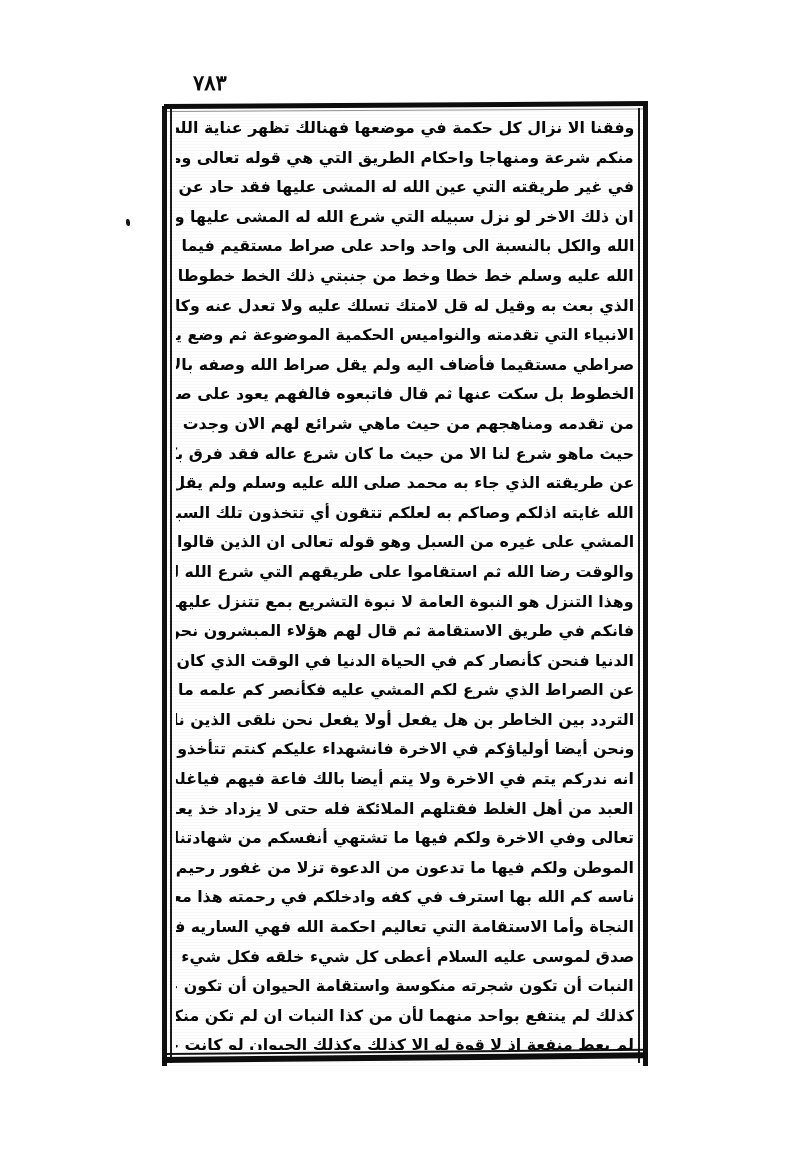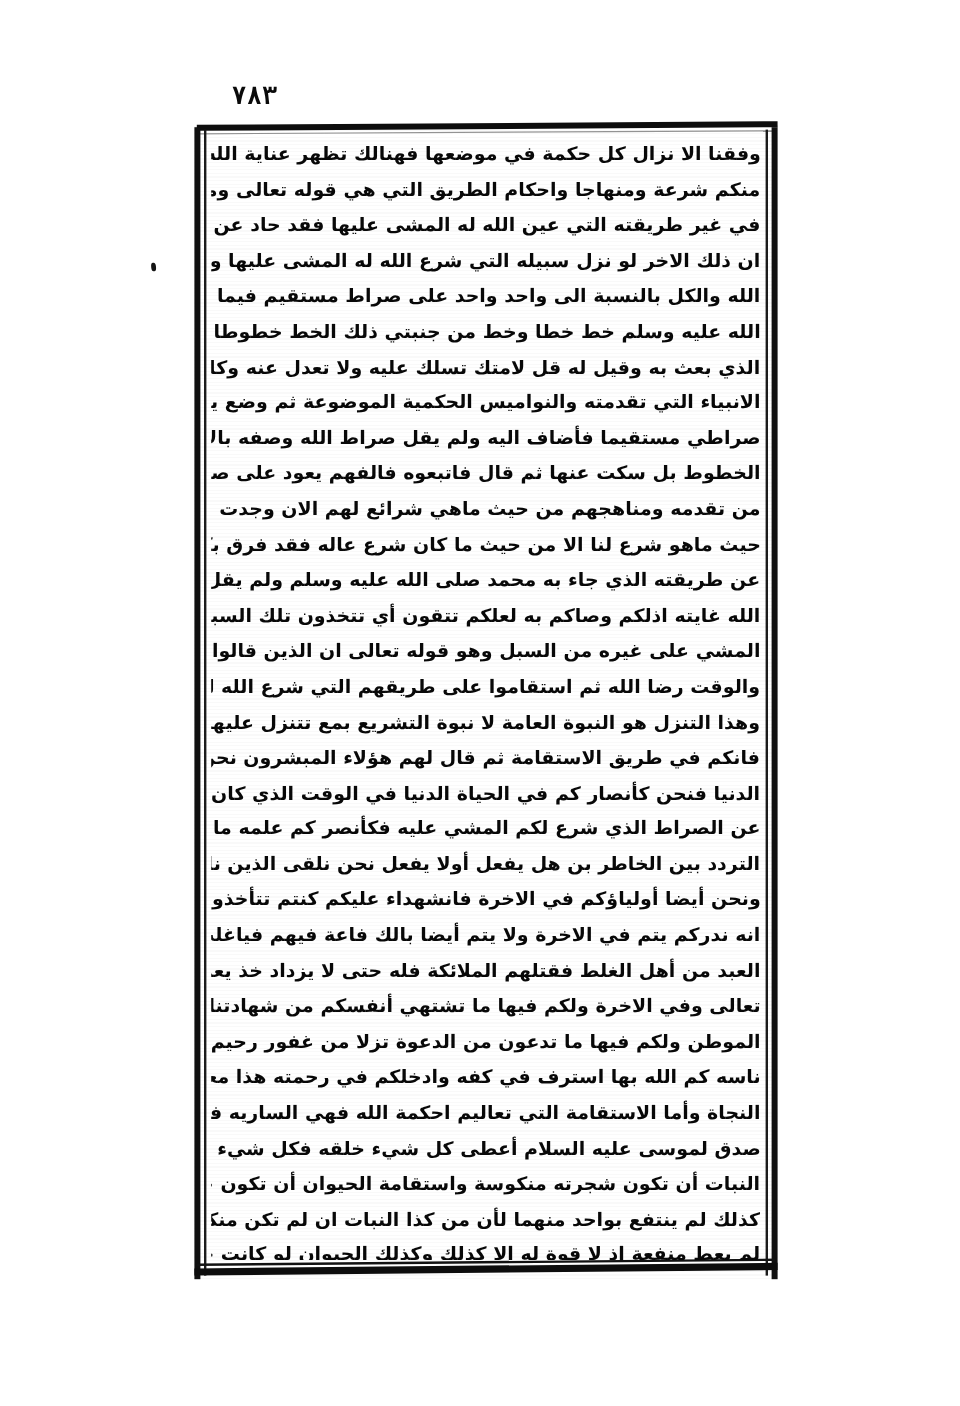--- a/index.html
+++ b/index.html
@@ -27,7 +27,7 @@
     top: 68px;
     width: 90px;
     height: 30px;
-    font-family: Liberation Mono, monospace;
+    font-family: Liberation Serif, serif;
     font-size: 21px;
     font-weight: 700;
     letter-spacing: 1px;

